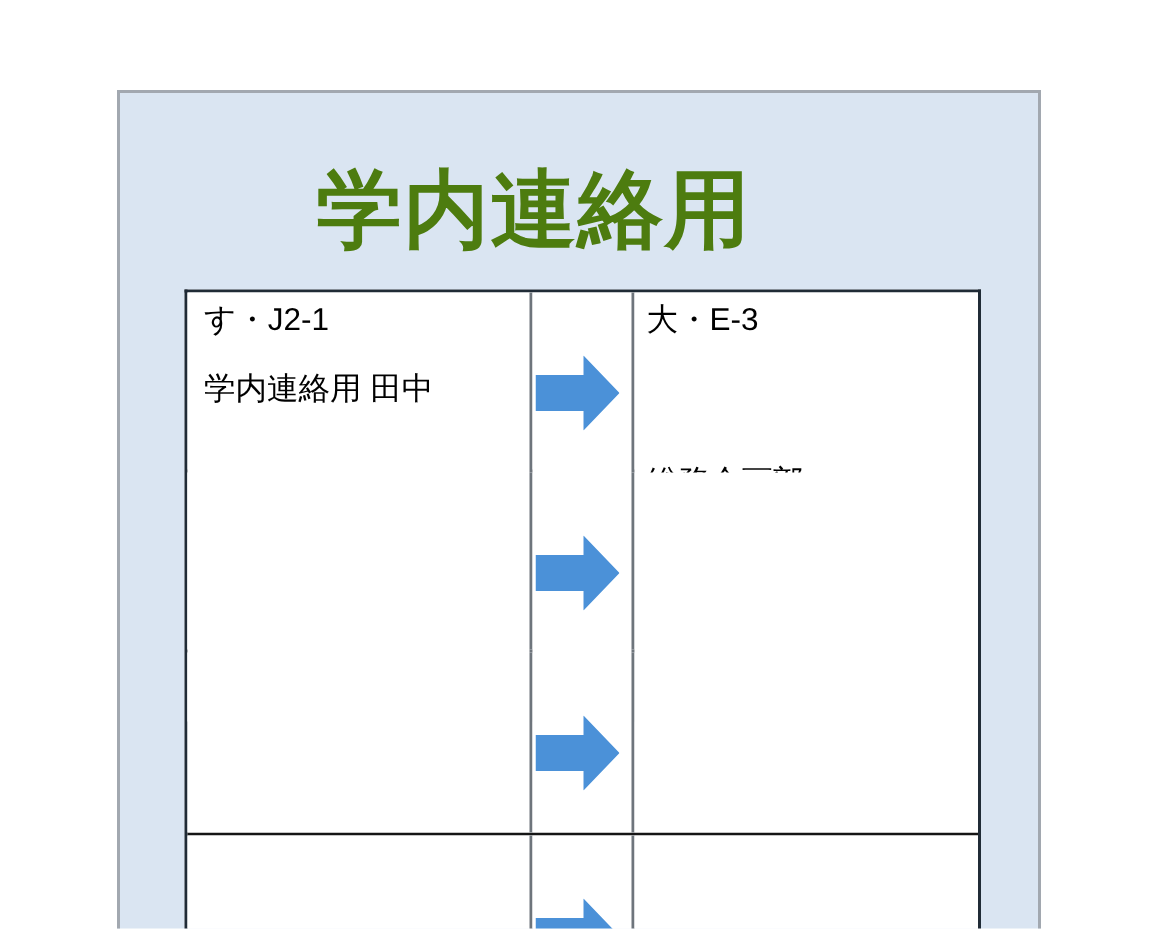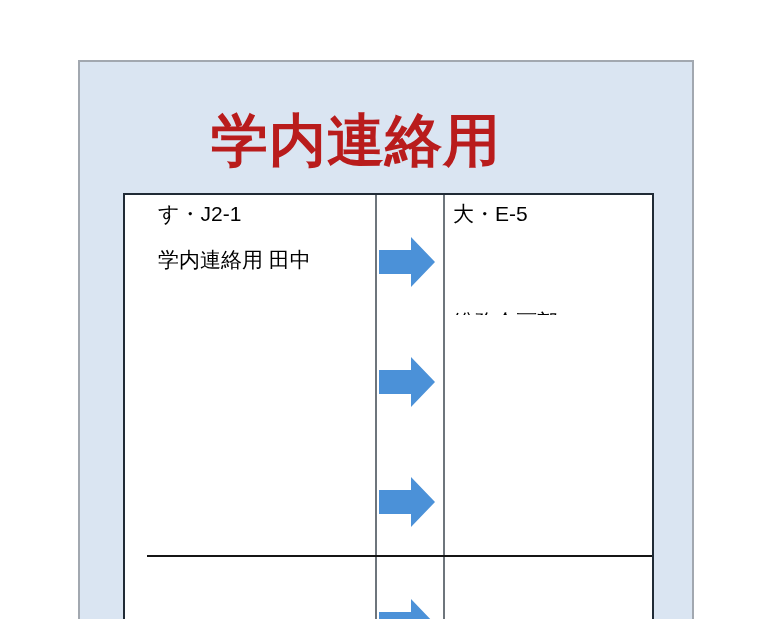--- a/index.html
+++ b/index.html
@@ -41,7 +41,7 @@
     font-weight: bold;
     letter-spacing: 1px;
     line-height: 1.15;
-    color: #b91c1c;
+    color: #4d7c0f;
   }
   
   .mail-table {

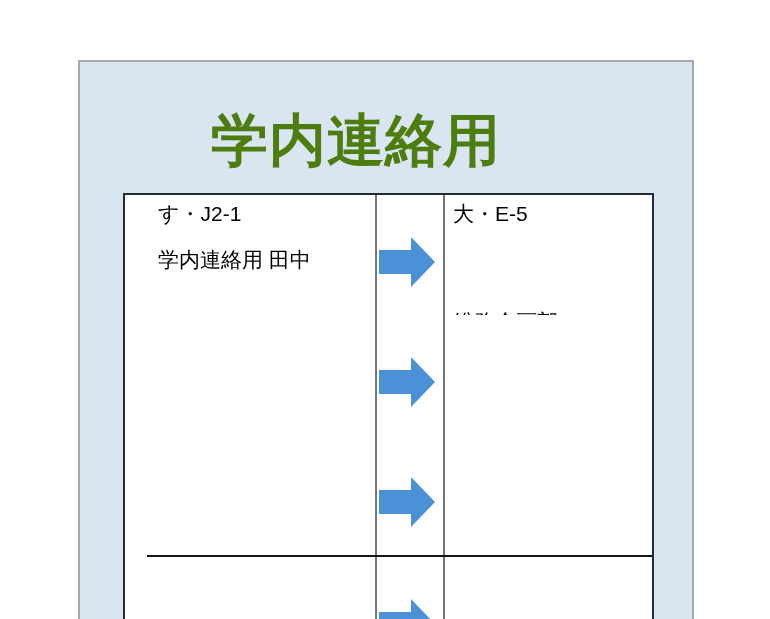--- a/index.html
+++ b/index.html
@@ -58,7 +58,6 @@
     display: grid;
     grid-template-columns: 230px 68px 1fr;
     border-bottom: 2px solid #151515;
-    margin-left: 22px;
   }
   .mt-row.r1 { height: 118px; }
   .mt-row.r2 { height: 118px; }

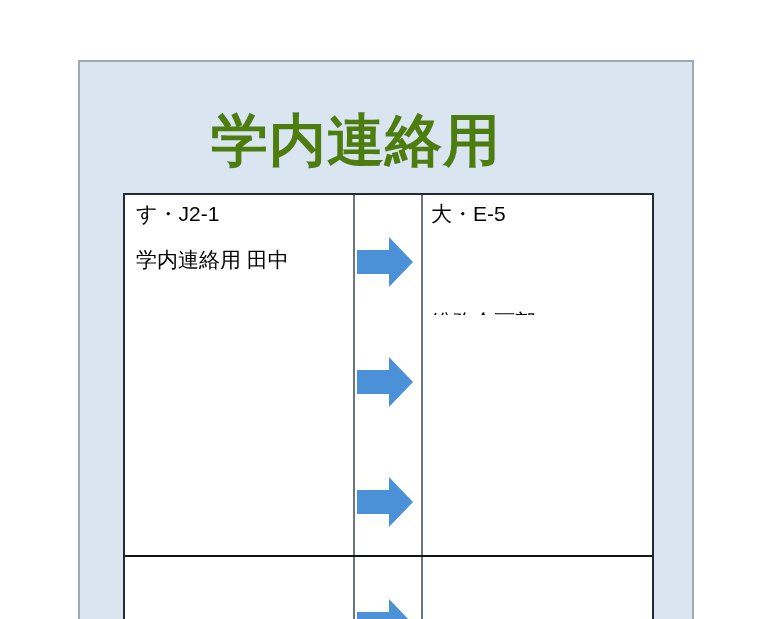--- a/index.html
+++ b/index.html
@@ -127,7 +127,7 @@
         </span>
       </div>
       <div class="cell recipient">
-        <p class="code-line">大・E-5</p>
+        <p class="code-line">大・E-3</p>
         <div class="addr-block">
           <div>総務企画部</div>
           <div class="addr-line2">総務G　御中</div>

